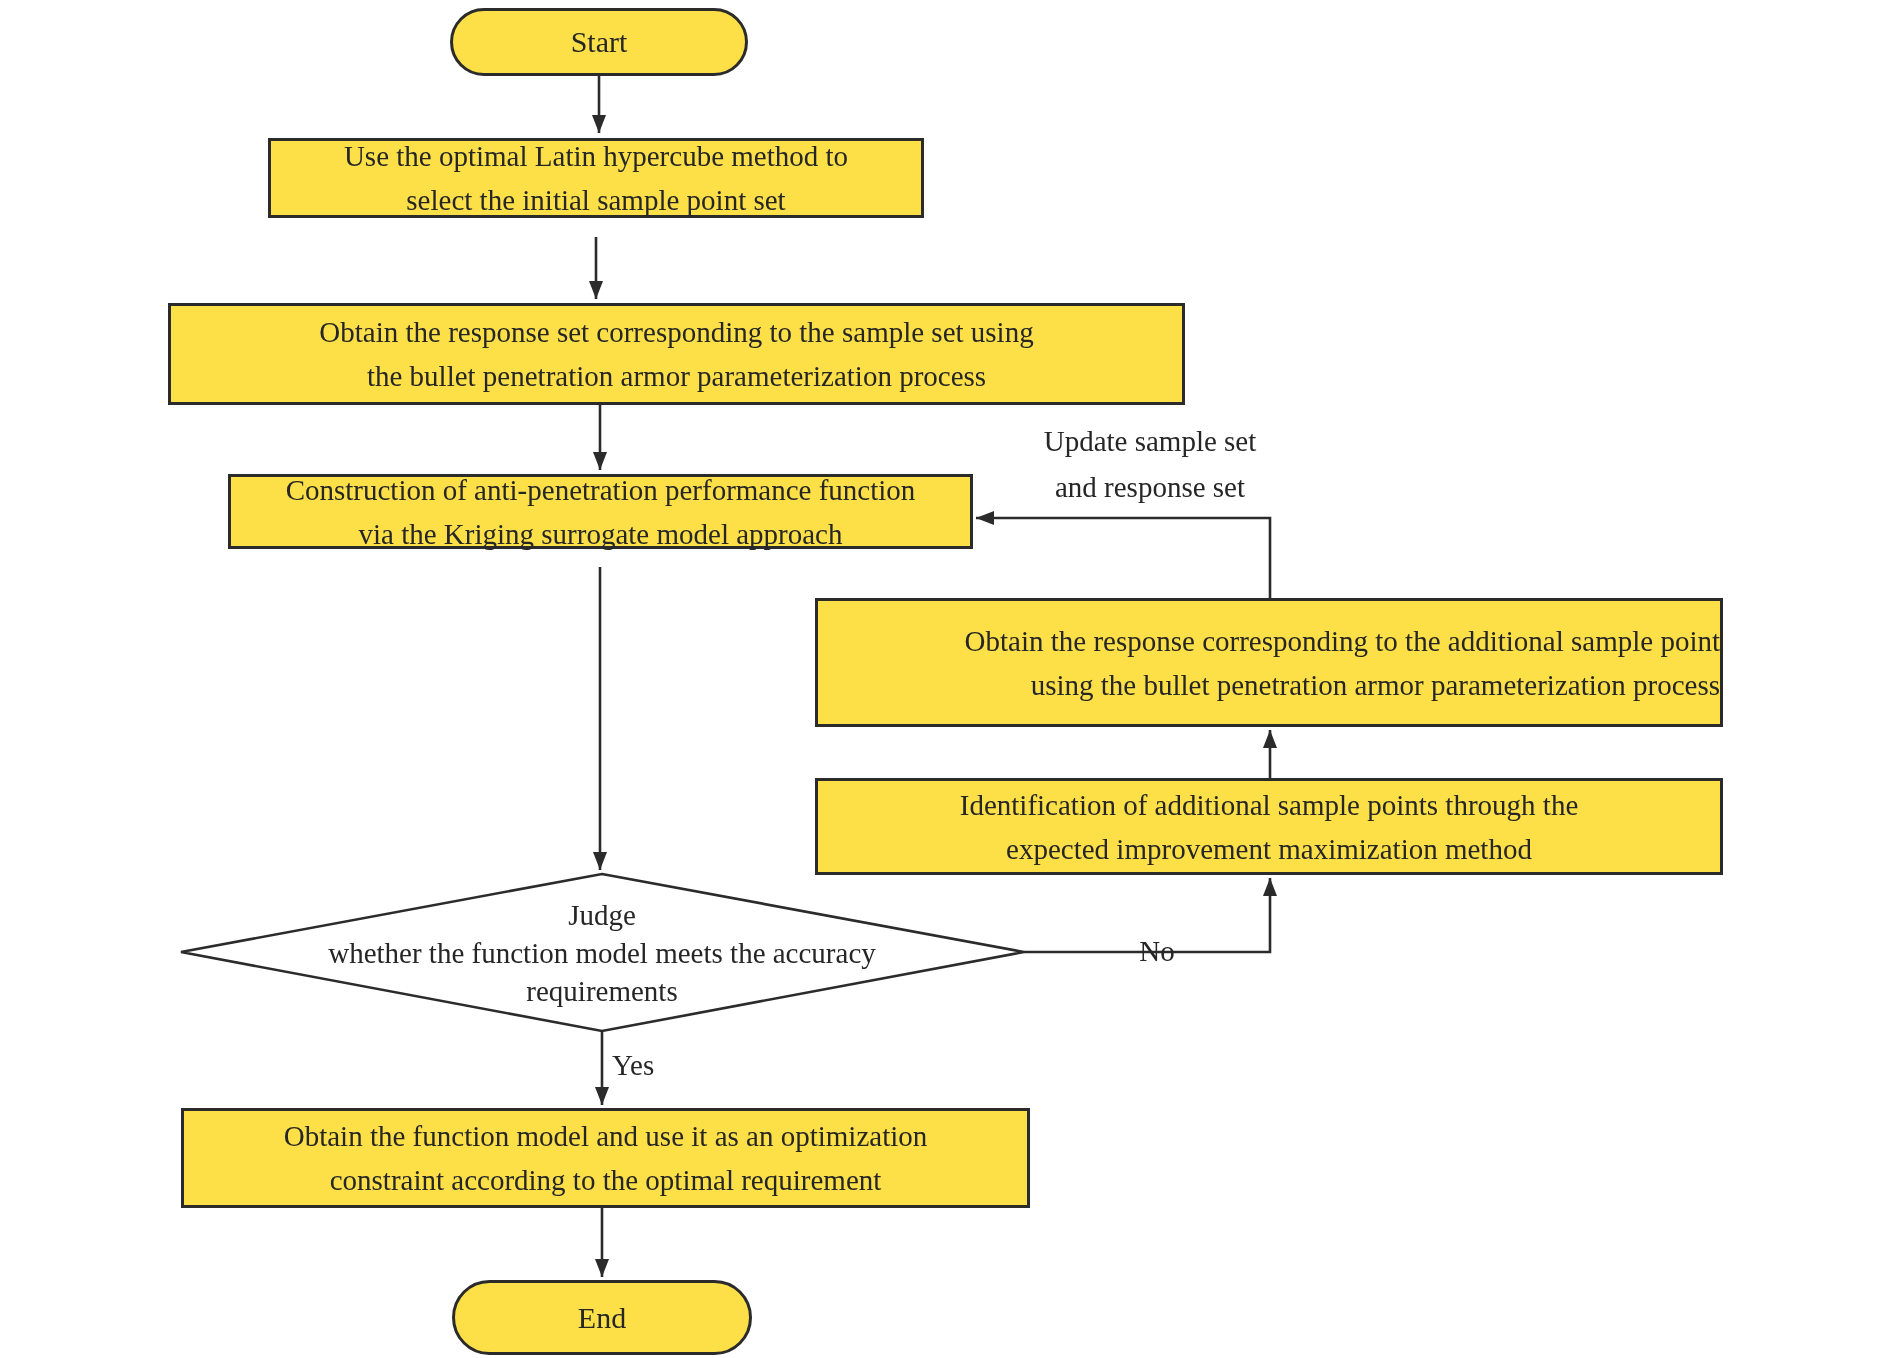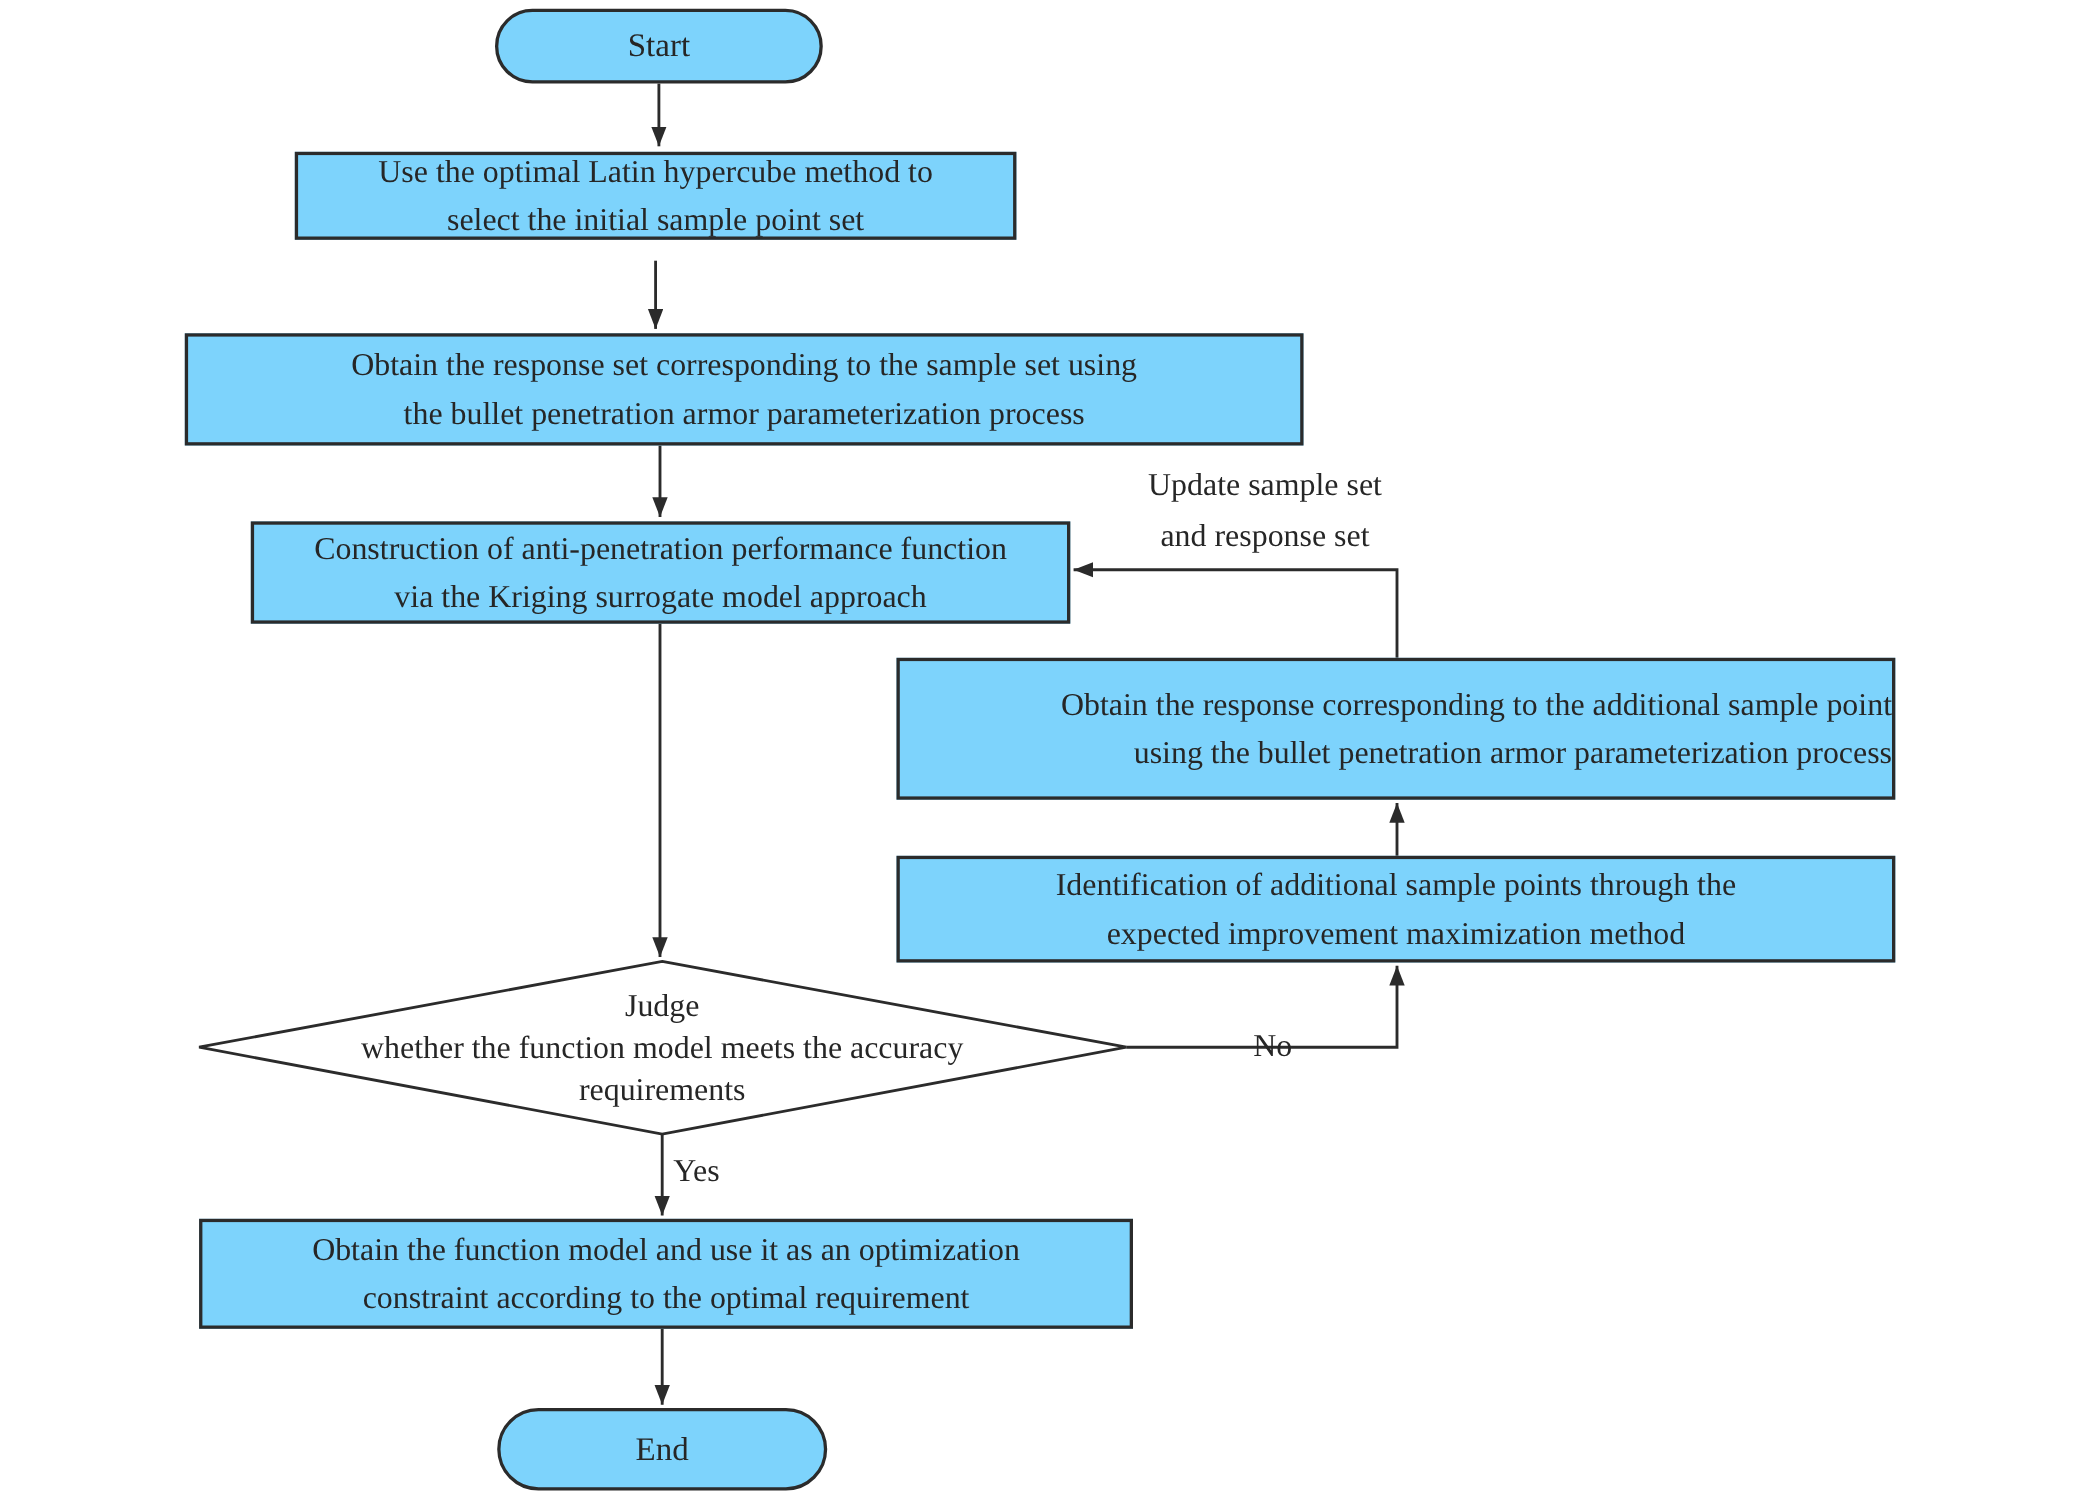--- a/index.html
+++ b/index.html
@@ -21,7 +21,7 @@
     justify-content: center;
     align-items: center;
     text-align: center;
-    background: #7dd3fc;
+    background: #fde047;
     font-size: 29px;
     line-height: 44px;
   }

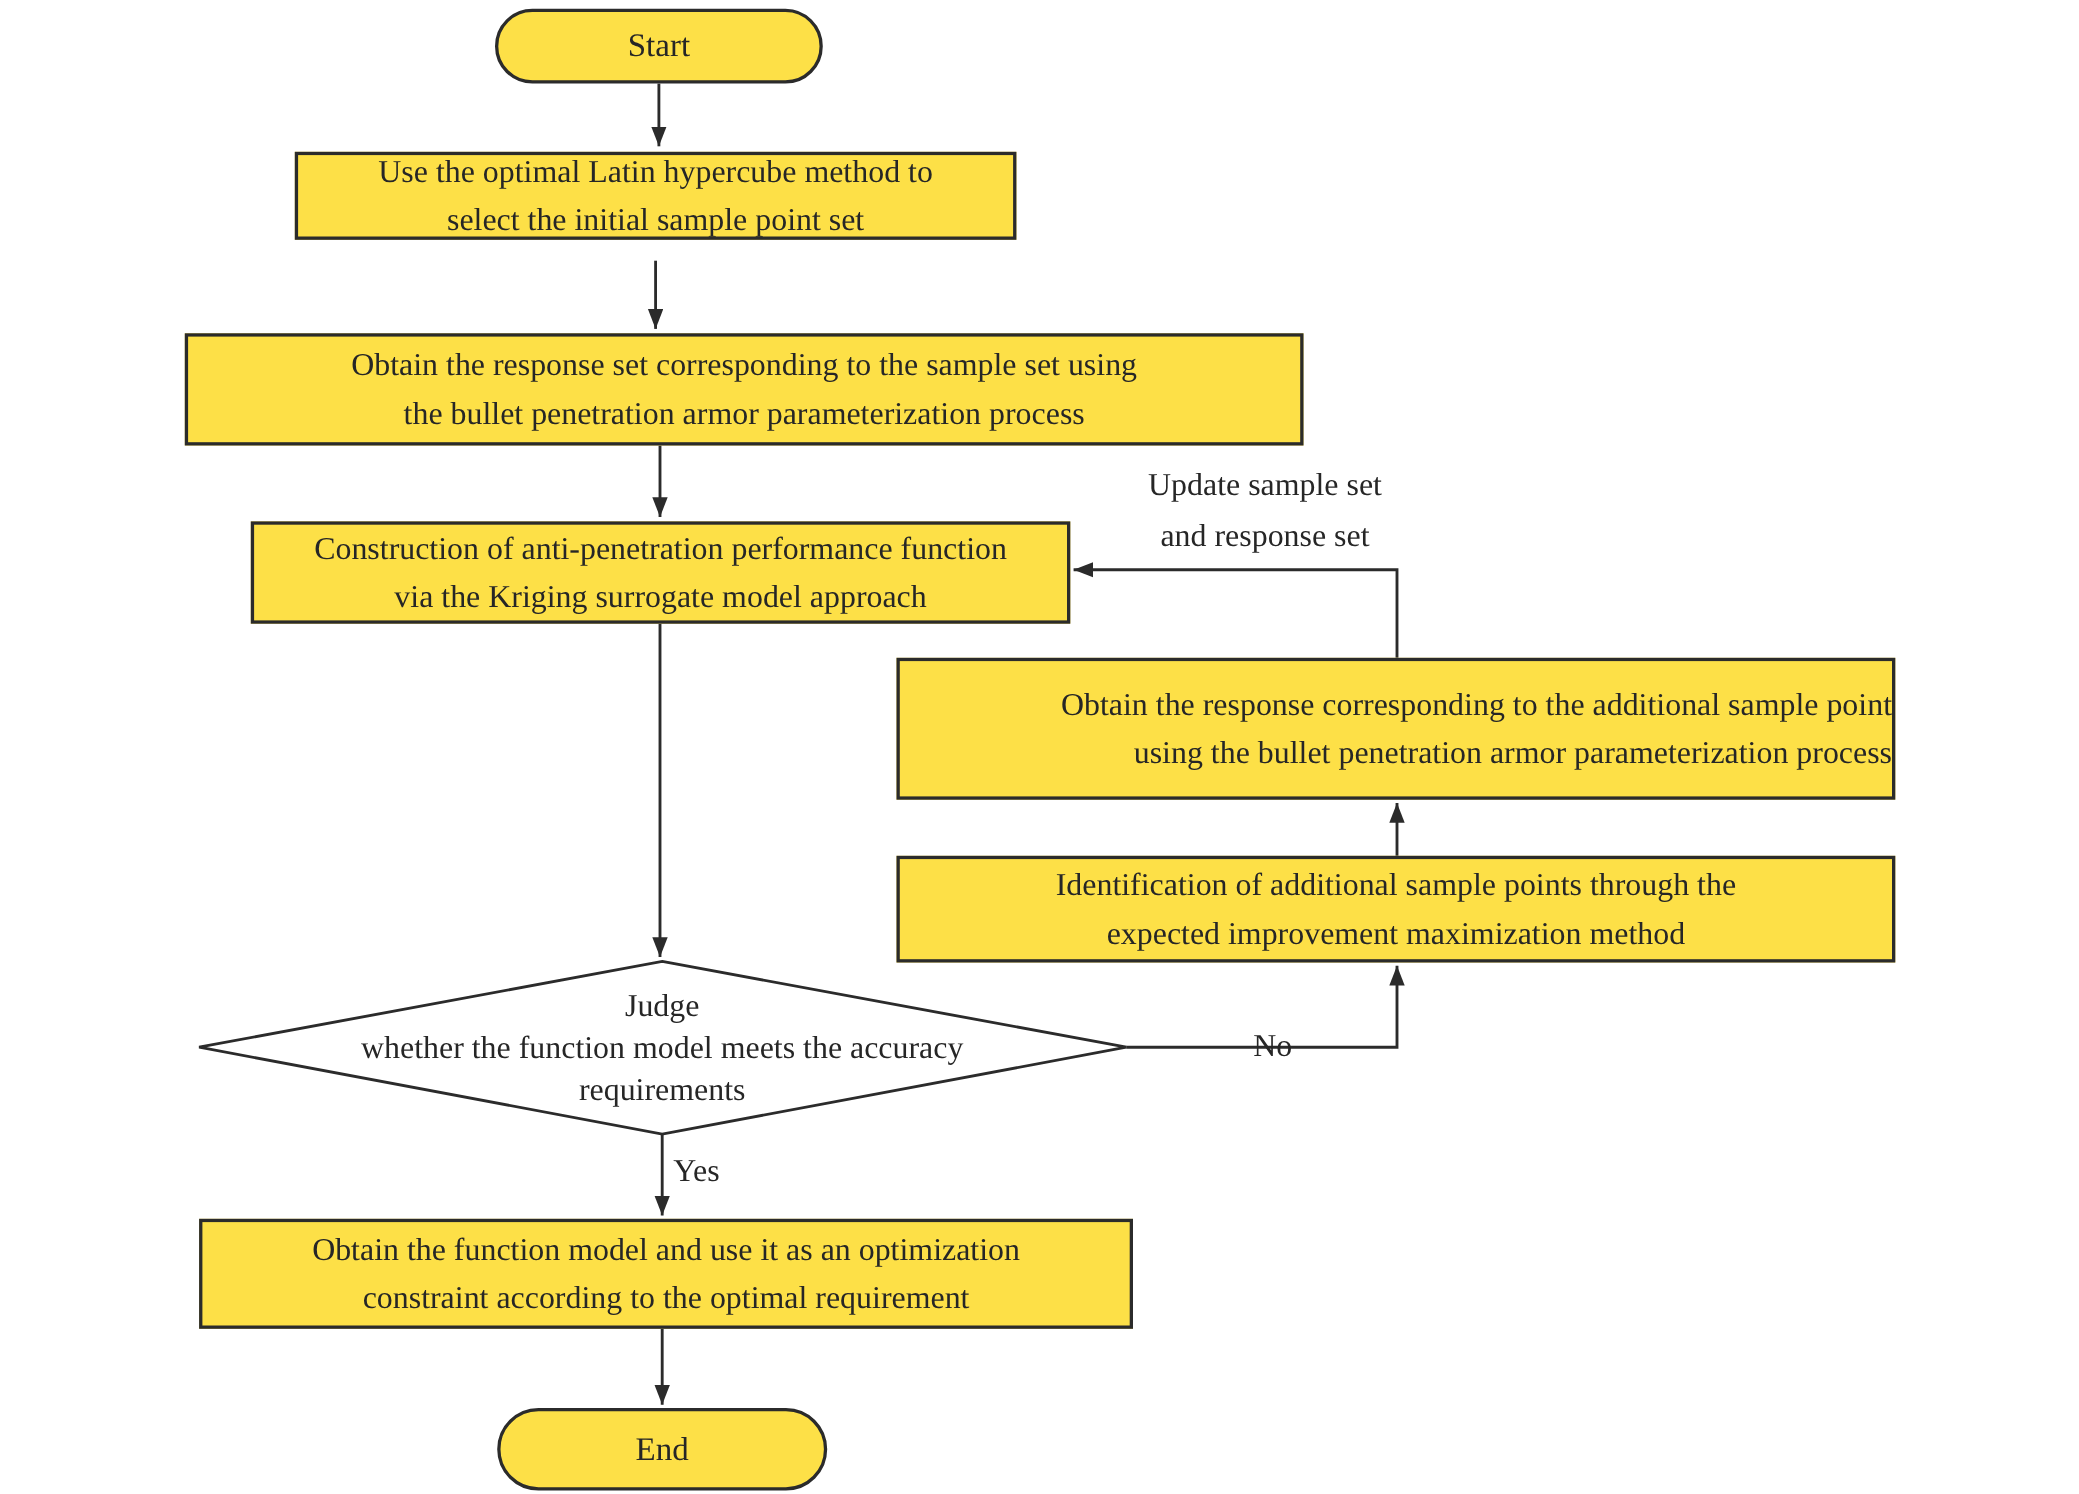--- a/index.html
+++ b/index.html
@@ -77,7 +77,7 @@
     <span class="line">the bullet penetration armor parameterization process</span>
   </div>
 
-  <div class="node rect" style="left:228px; top:474px; width:745px; height:93px;">
+  <div class="node rect" style="left:228px; top:474px; width:745px; height:75px;">
     <span class="line">Construction of anti-penetration performance function</span>
     <span class="line">via the Kriging surrogate model approach</span>
   </div>

